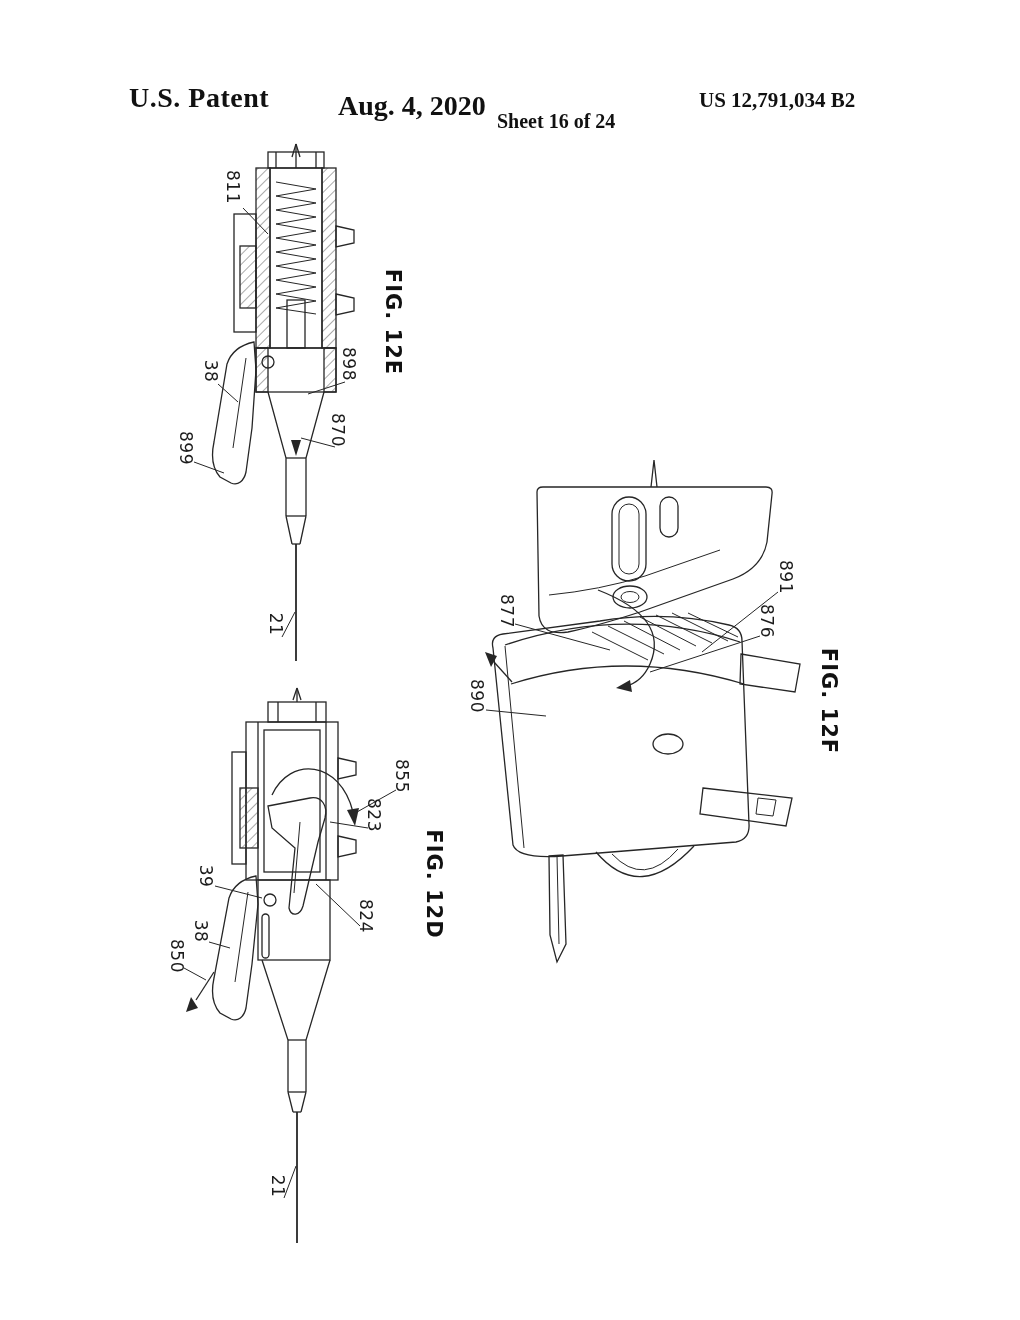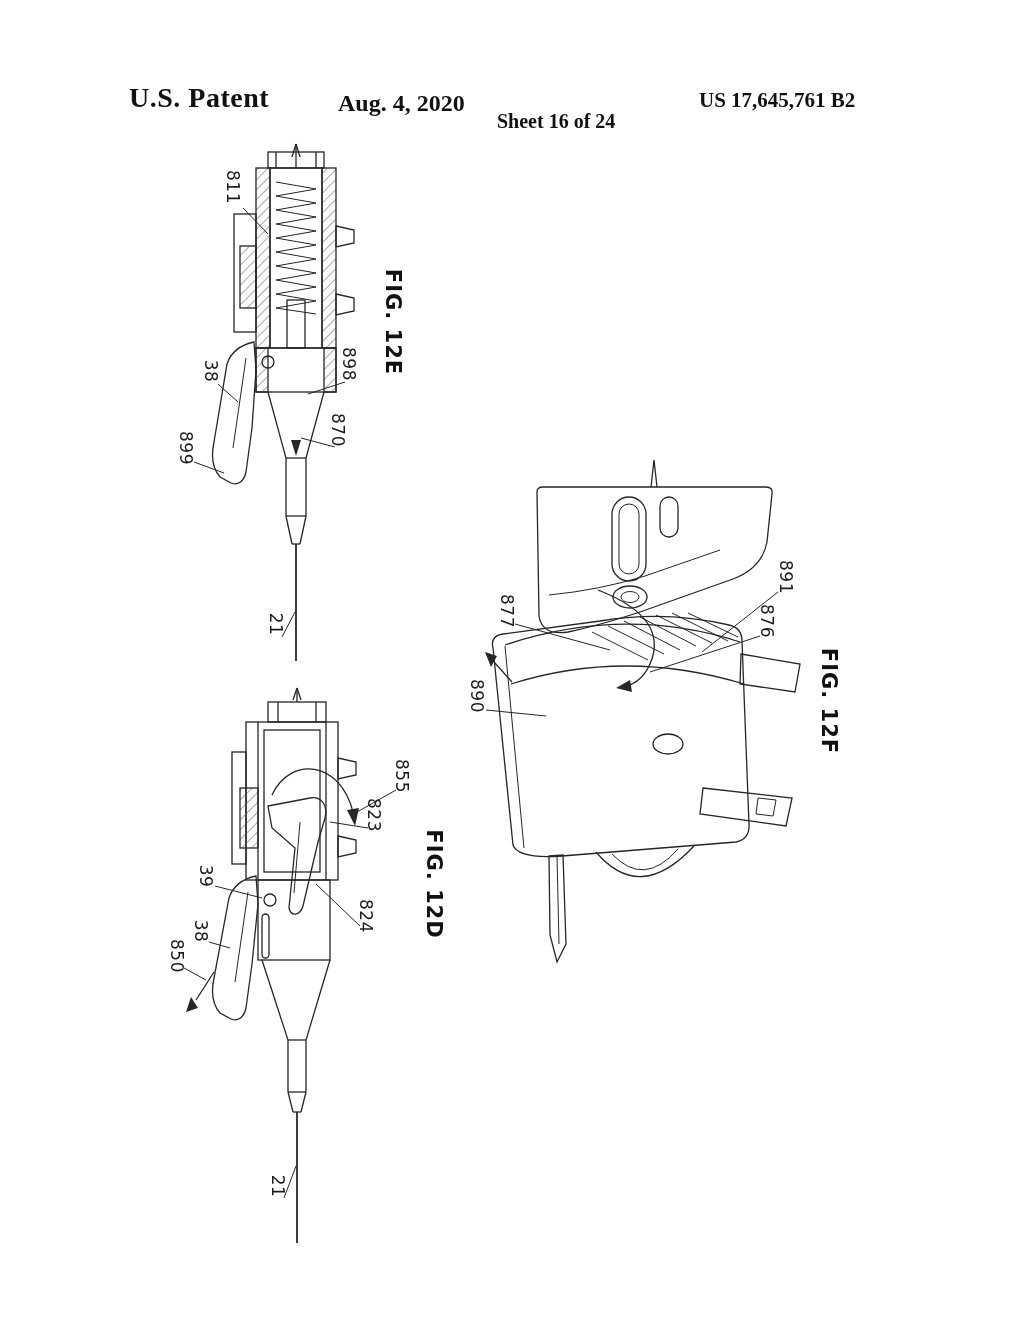--- a/index.html
+++ b/index.html
@@ -7,7 +7,7 @@
         font-family:"Liberation Serif",serif;}
   .hdr{position:absolute;color:#111;font-weight:bold;white-space:nowrap;}
   .hdr-patent{left:129px;top:82px;font-size:28px;letter-spacing:.5px;}
-  .hdr-date{left:338px;top:90px;font-size:24px;}
+  .hdr-date{left:338px;top:90px;font-size:28px;}
   .hdr-sheet{left:497px;top:90px;font-size:20px;margin-top:20px;}
   .hdr-number{left:699px;top:88px;font-size:21px;}
   svg.art{position:absolute;left:0;top:0;}

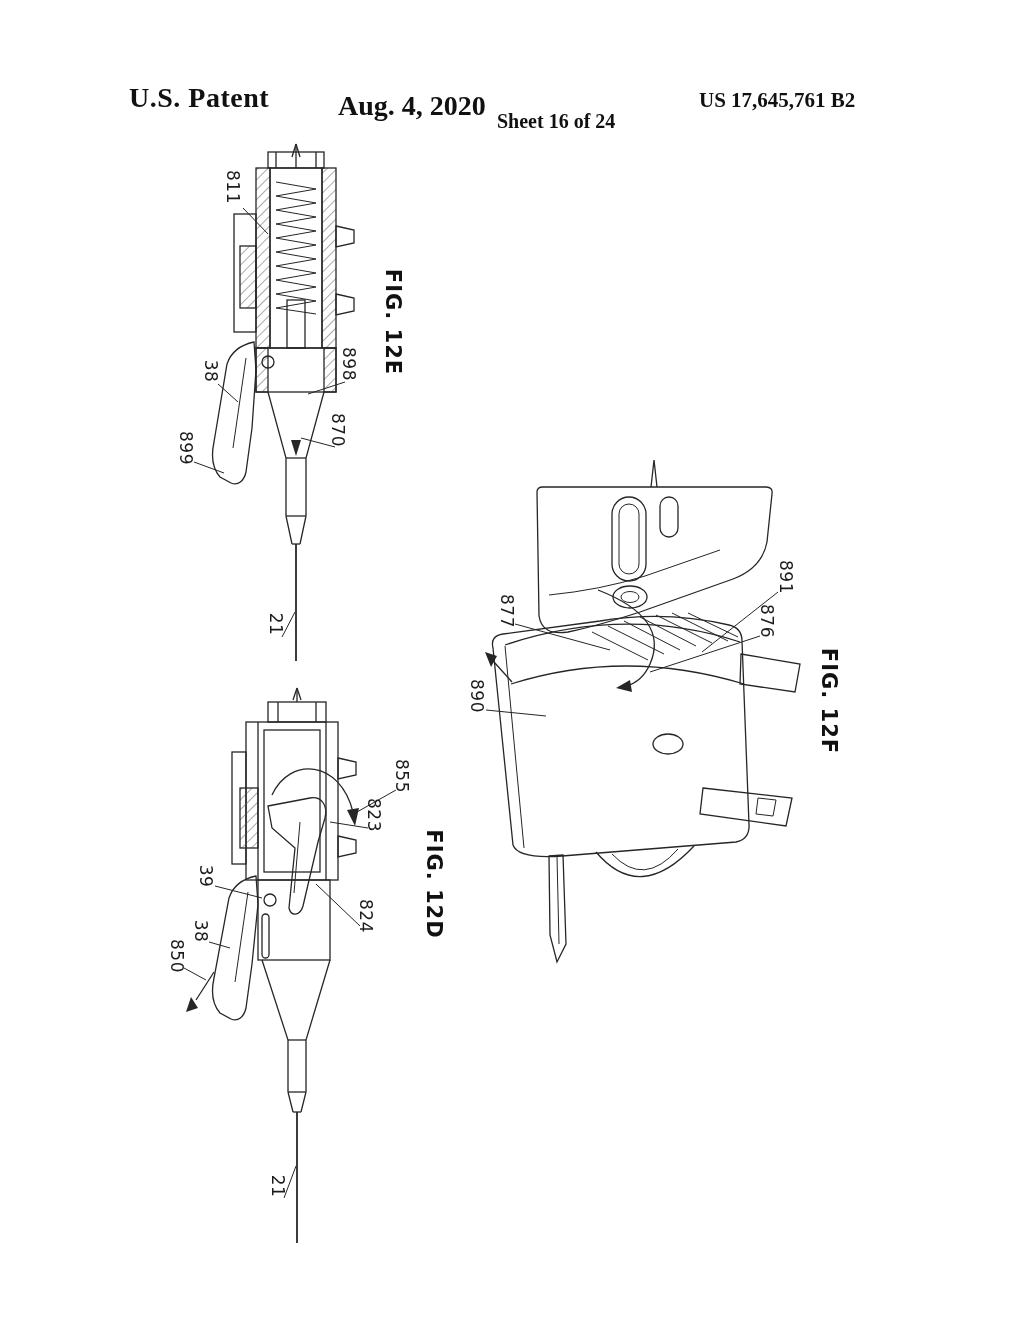--- a/index.html
+++ b/index.html
@@ -26,7 +26,7 @@
   <span class="hdr hdr-patent">U.S. Patent</span>
   <span class="hdr hdr-date">Aug. 4, 2020</span>
   <span class="hdr hdr-sheet">Sheet 16 of 24</span>
-  <span class="hdr hdr-number">US 17,645,761 B2</span>
+  <span class="hdr hdr-number">US 12,791,034 B2</span>
 
   <svg class="art" width="1020" height="1320" viewBox="0 0 1020 1320">
     <defs>

